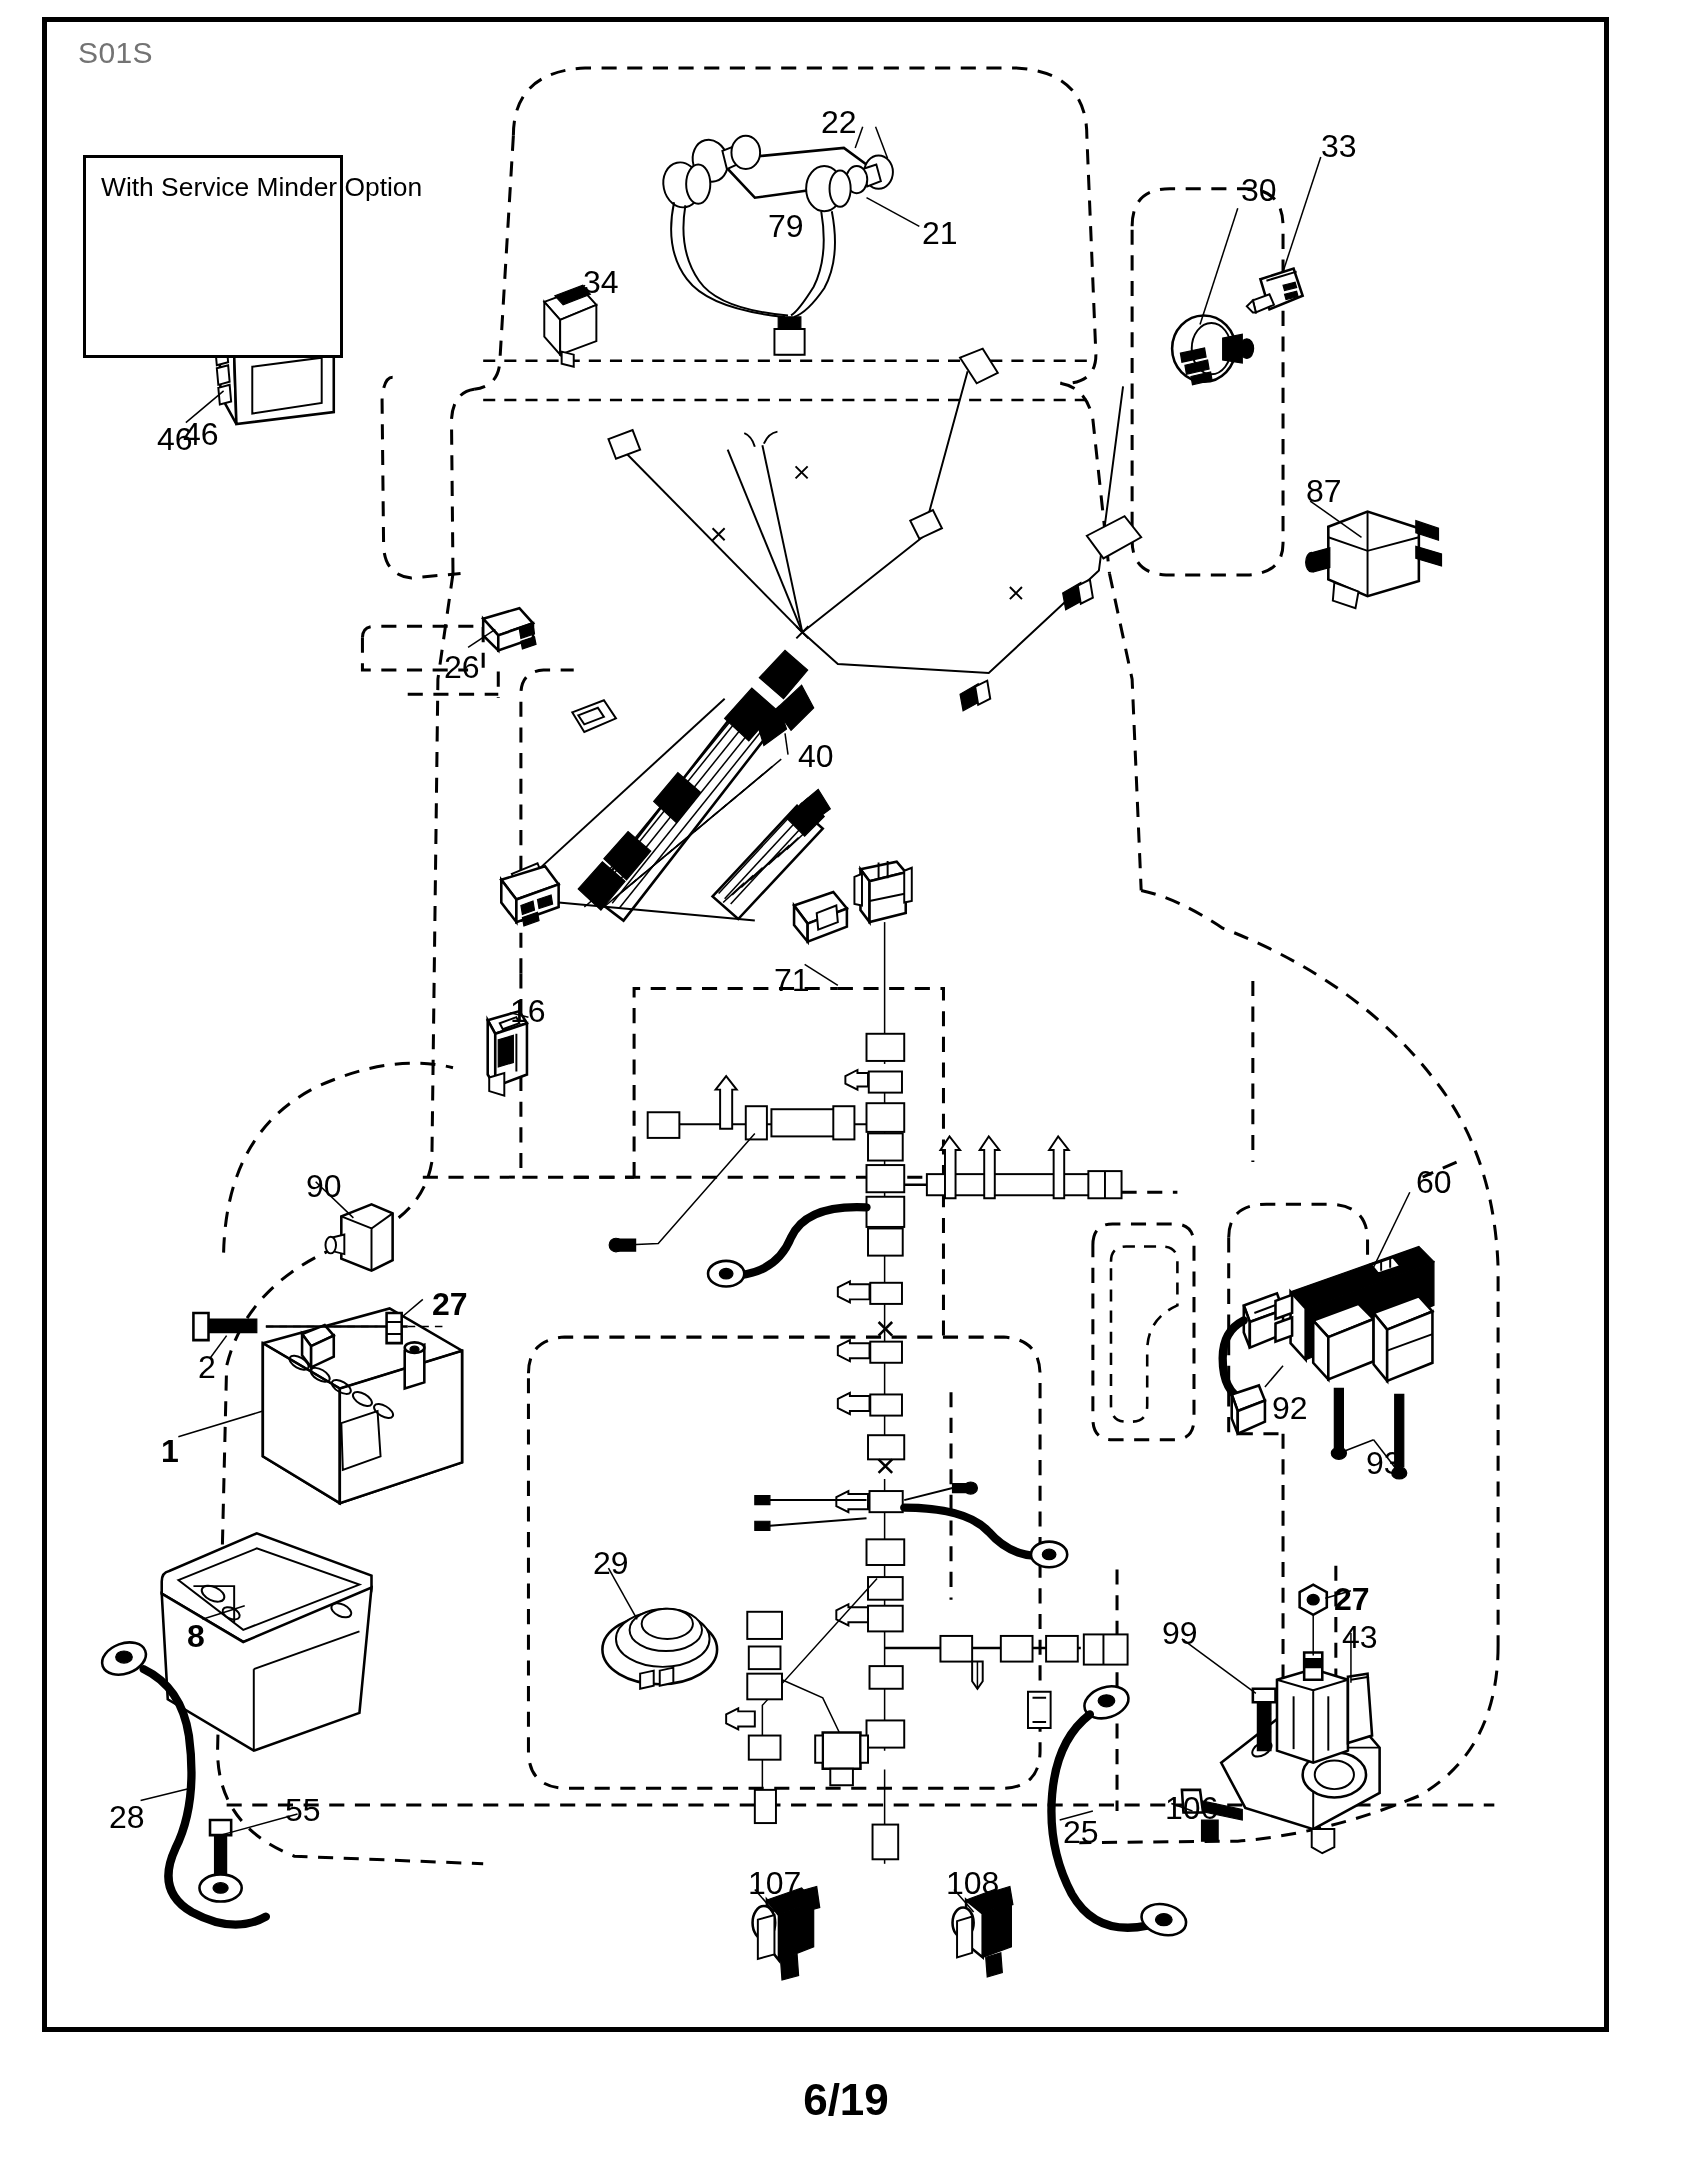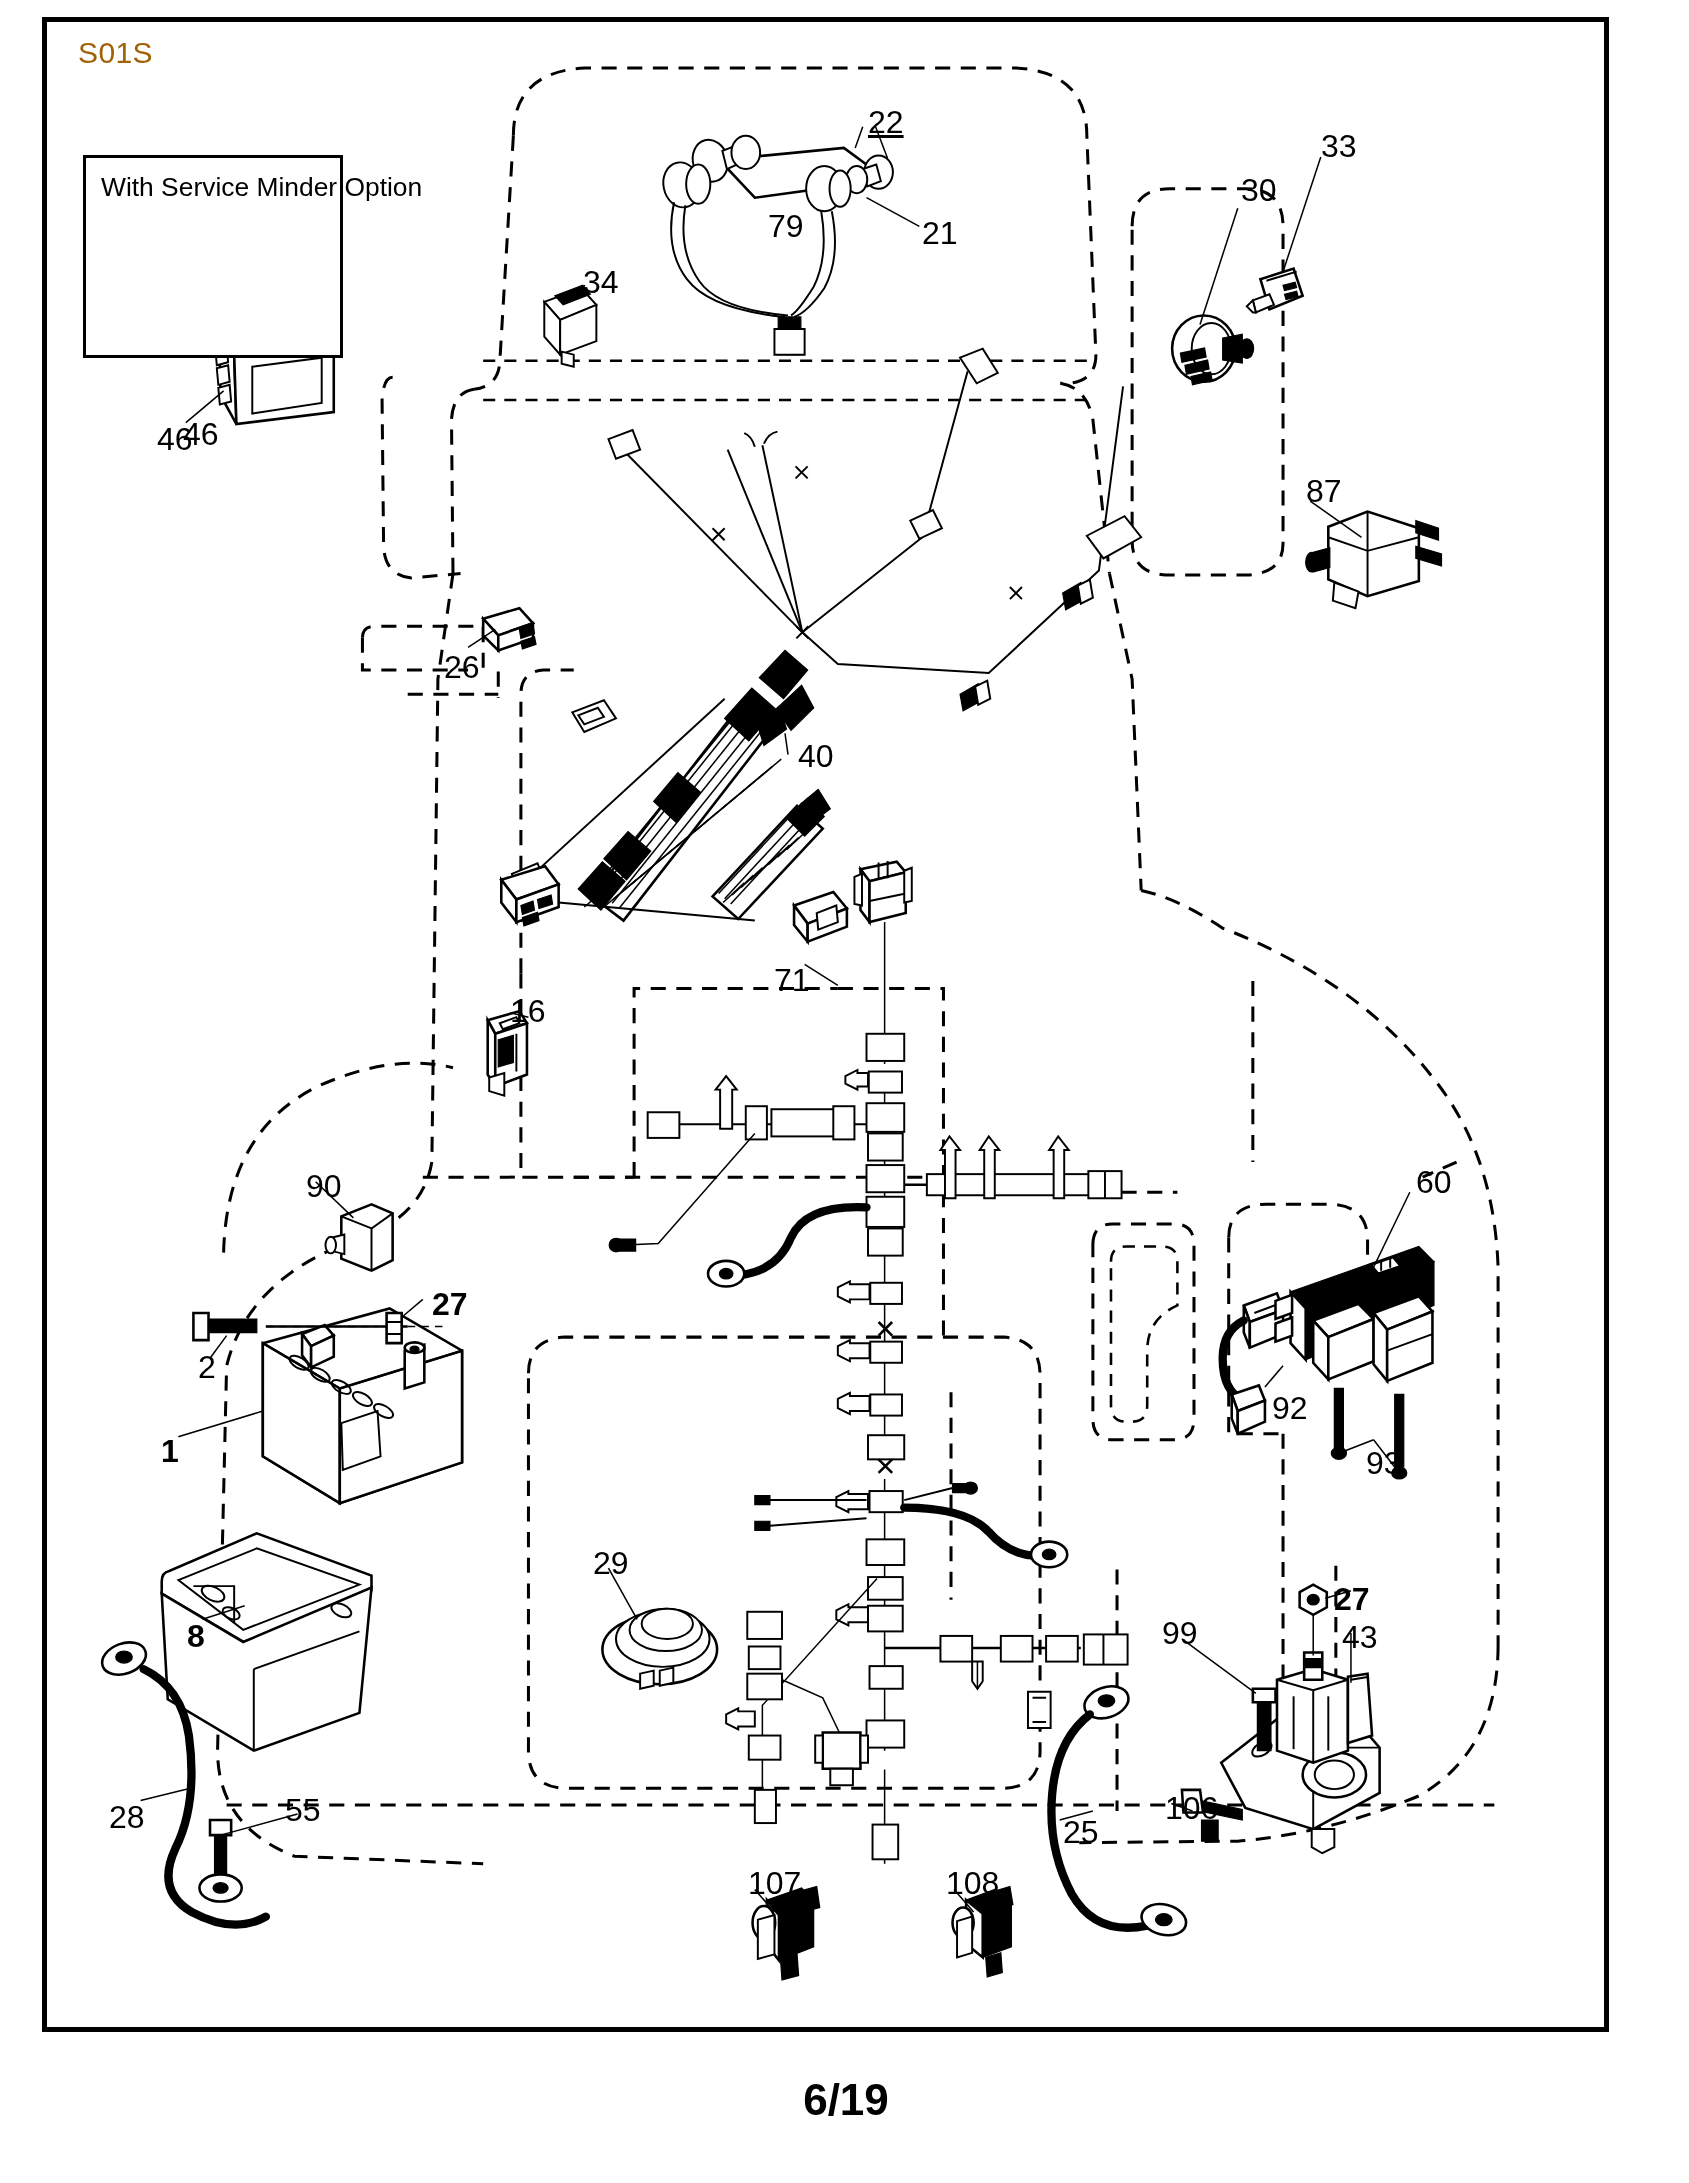--- a/index.html
+++ b/index.html
@@ -6,7 +6,7 @@
   body{font-family:"Liberation Sans", sans-serif;}
   #page{position:relative;width:1690px;height:2183px;background:#fff;overflow:hidden;}
   #frame{position:absolute;left:42px;top:16.6px;width:1567px;height:2015px;border:5.3px solid #000;box-sizing:border-box;background:#fff;}
-  #sheet-code{position:absolute;left:78px;top:36px;font-size:30px;color:#a16207;letter-spacing:0.4px;}
+  #sheet-code{position:absolute;left:78px;top:36px;font-size:30px;color:#737373;letter-spacing:0.4px;}
   #page-number{position:absolute;left:0;top:2075px;width:1620px;text-align:center;font-size:44px;font-weight:bold;color:#000;font-family:"Liberation Sans", sans-serif;padding-left:36px;}
   #inset{position:absolute;left:83px;top:155px;width:260px;height:203px;border:3.8px solid #000;box-sizing:border-box;background:#fff;}
   #inset-title{position:absolute;left:15px;top:13.6px;font-size:26.4px;color:#000;white-space:nowrap;}

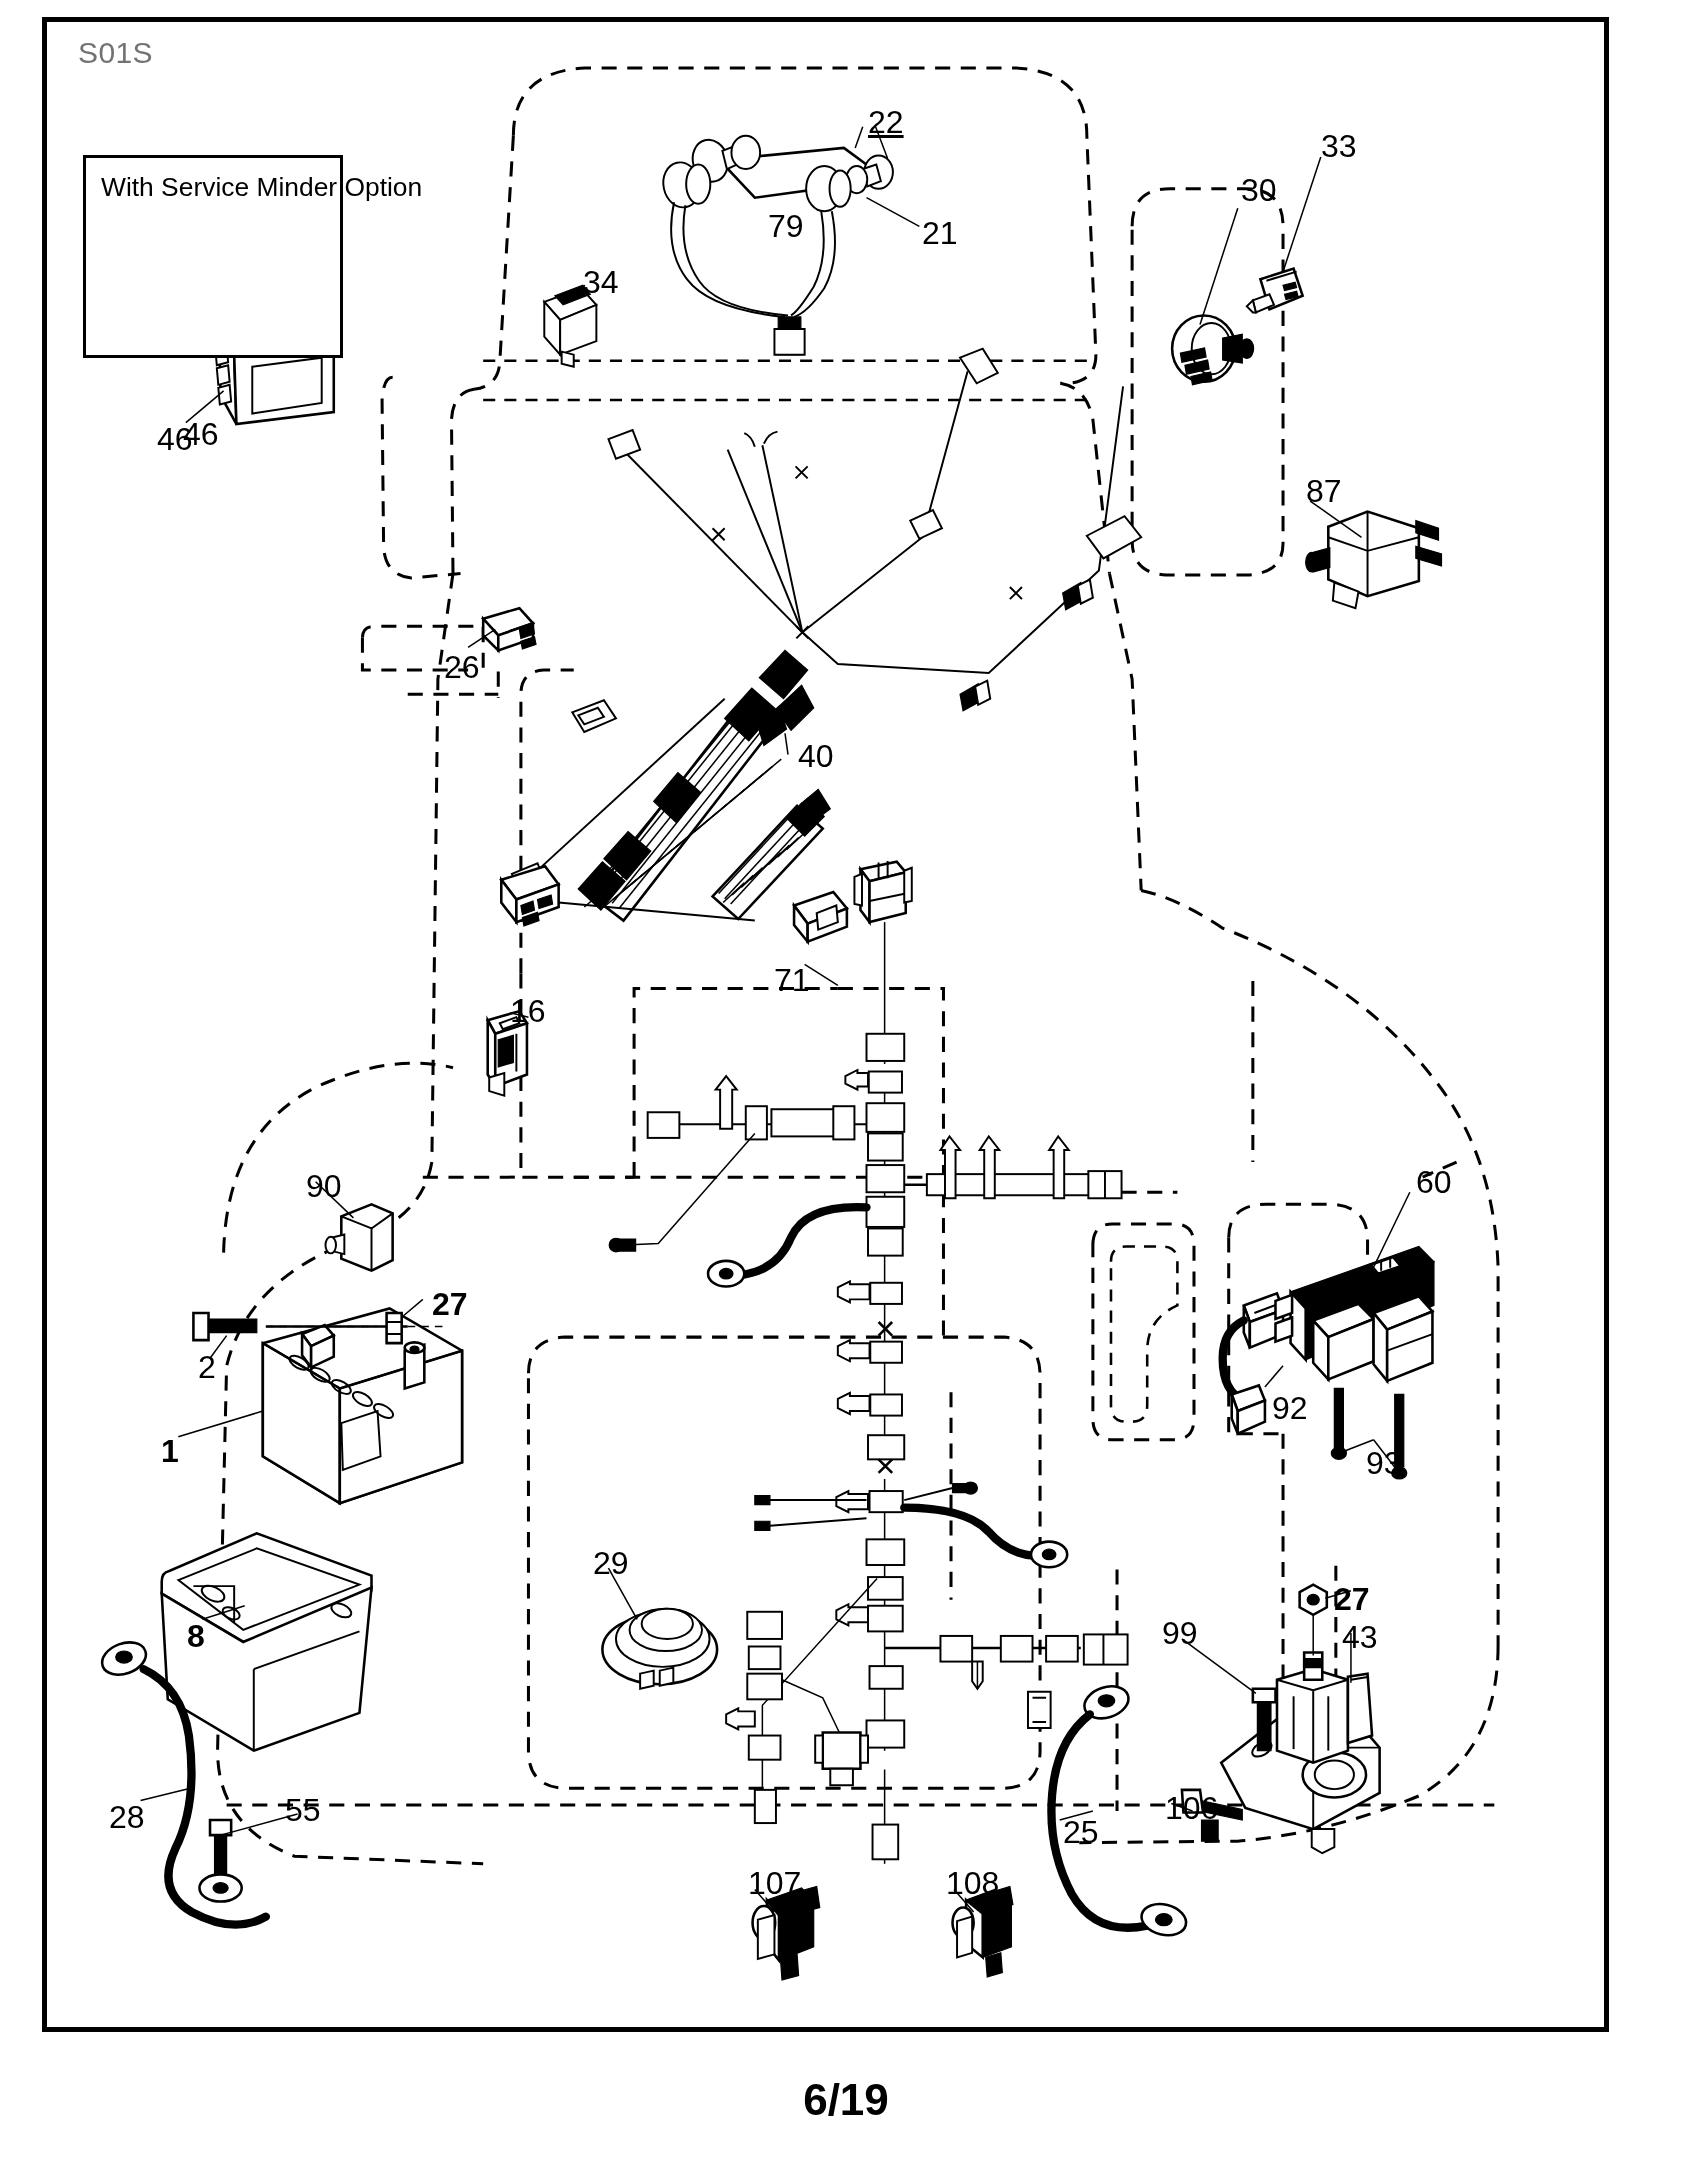--- a/index.html
+++ b/index.html
@@ -578,7 +578,7 @@
   </div>
 
   <div id="callouts">
-      <div class="callout" style="left: 868px; top: 106px; text-decoration: underline;">22</div>
+      <div class="callout" style="left: 821px; top: 106px;">22</div>
       <div class="callout" style="left: 768px; top: 210px;">79</div>
       <div class="callout" style="left: 922px; top: 217px;">21</div>
       <div class="callout" style="left: 1321px; top: 130px;">33</div>

